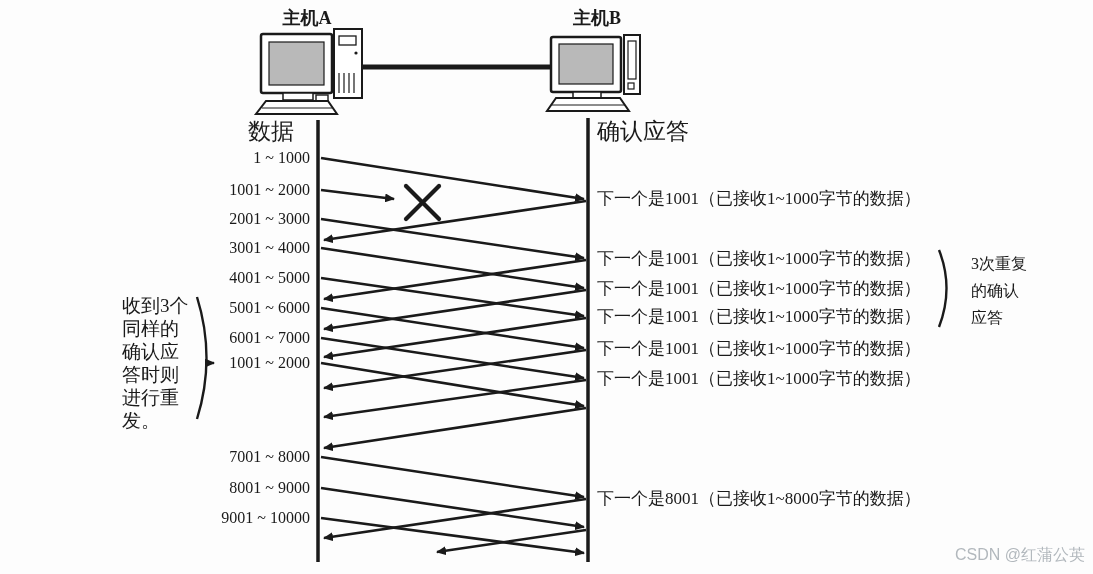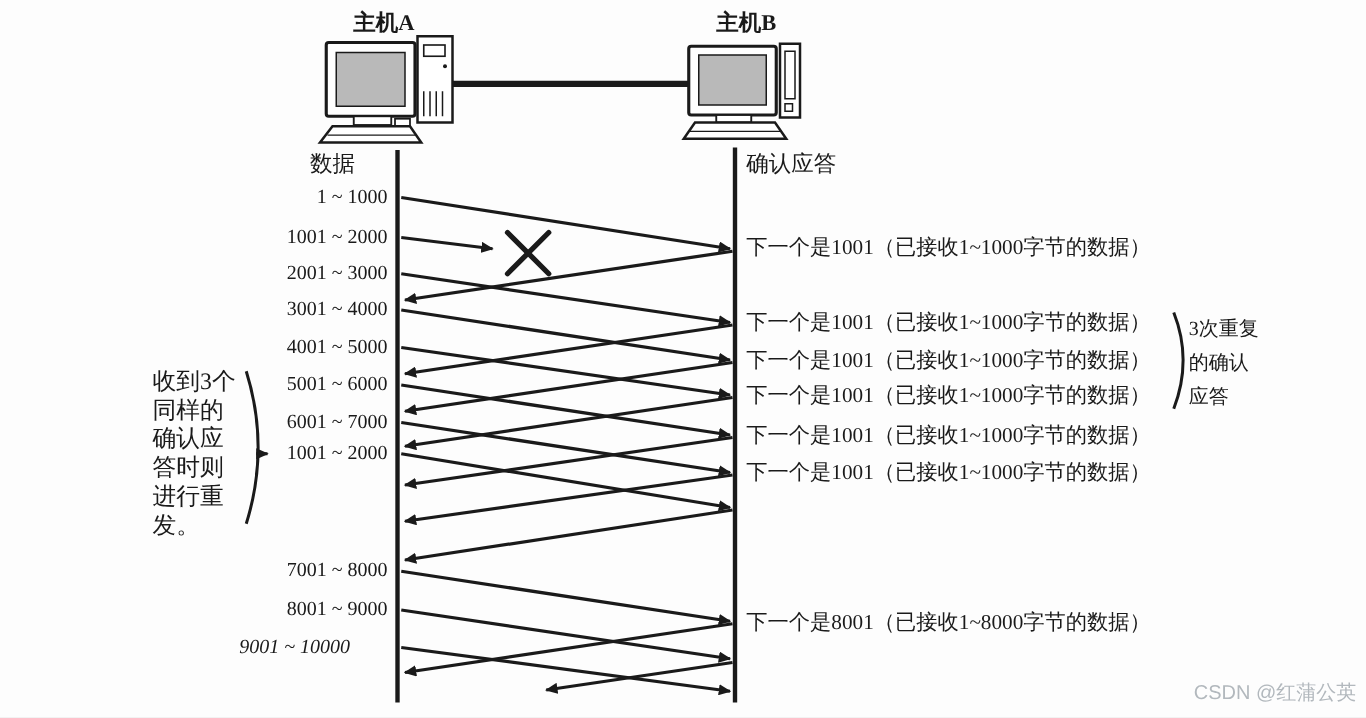--- a/index.html
+++ b/index.html
@@ -11,7 +11,7 @@
   #gfx{position:absolute;left:0;top:0;}
   .lbl{position:absolute;white-space:nowrap;transform:translateY(-50%);}
   .host-lbl{font-size:18px;transform:translate(-50%,0);font-weight:bold;}
-  .col-hdr{font-size:18px;}
+  .col-hdr{font-size:23px;}
   .seg{font-size:16px;text-align:right;transform:translateY(-50%);position:absolute;}
   .ack{font-size:17px;}
   .note-left{position:absolute;font-size:19px;line-height:23px;white-space:nowrap;}

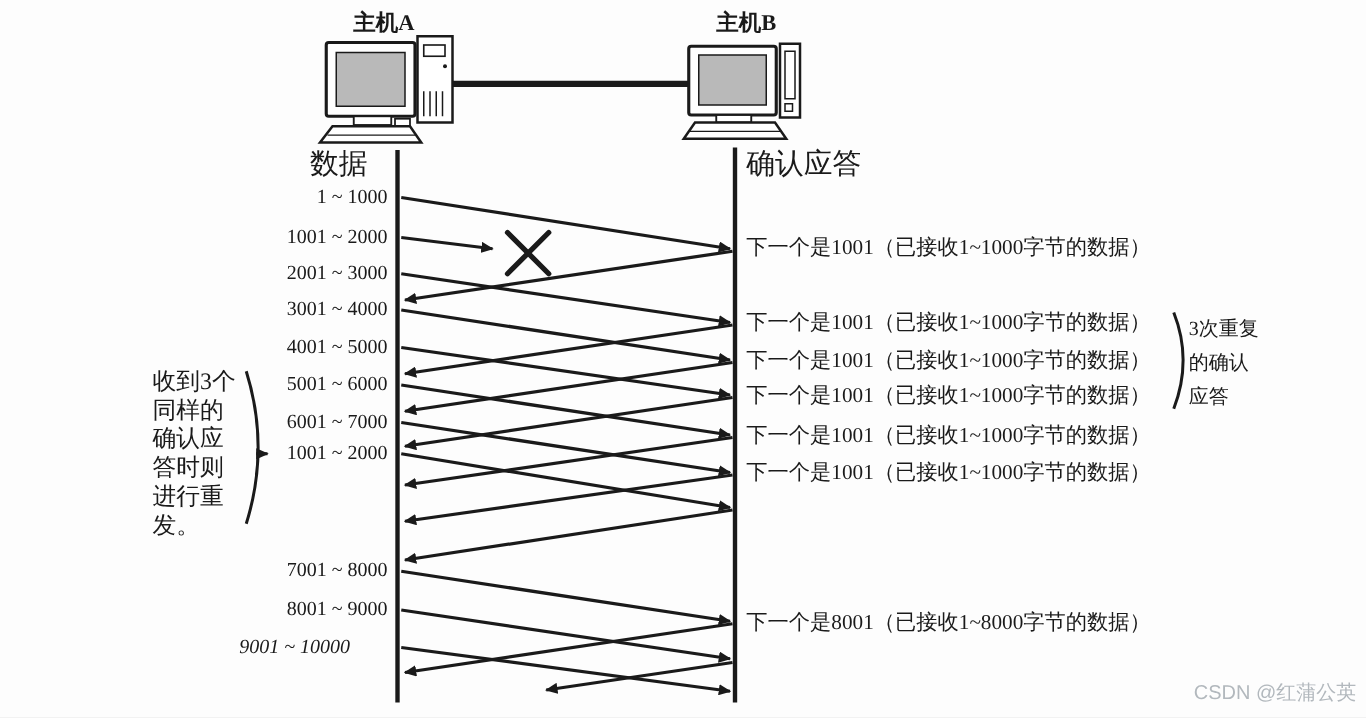--- a/index.html
+++ b/index.html
@@ -15,7 +15,7 @@
   .seg{font-size:16px;text-align:right;transform:translateY(-50%);position:absolute;}
   .ack{font-size:17px;}
   .note-left{position:absolute;font-size:19px;line-height:23px;white-space:nowrap;}
-  .note-right{position:absolute;font-size:16px;line-height:27px;white-space:nowrap;}
+  .note-right{position:absolute;font-size:16px;line-height:27px;white-space:nowrap;margin-left:20px;}
   .watermark{
     position:absolute;font-family:"Liberation Sans","DejaVu Sans",sans-serif;
     font-size:16px;color:#b2b8bd;white-space:nowrap;transform:translateY(-50%);text-align:right;

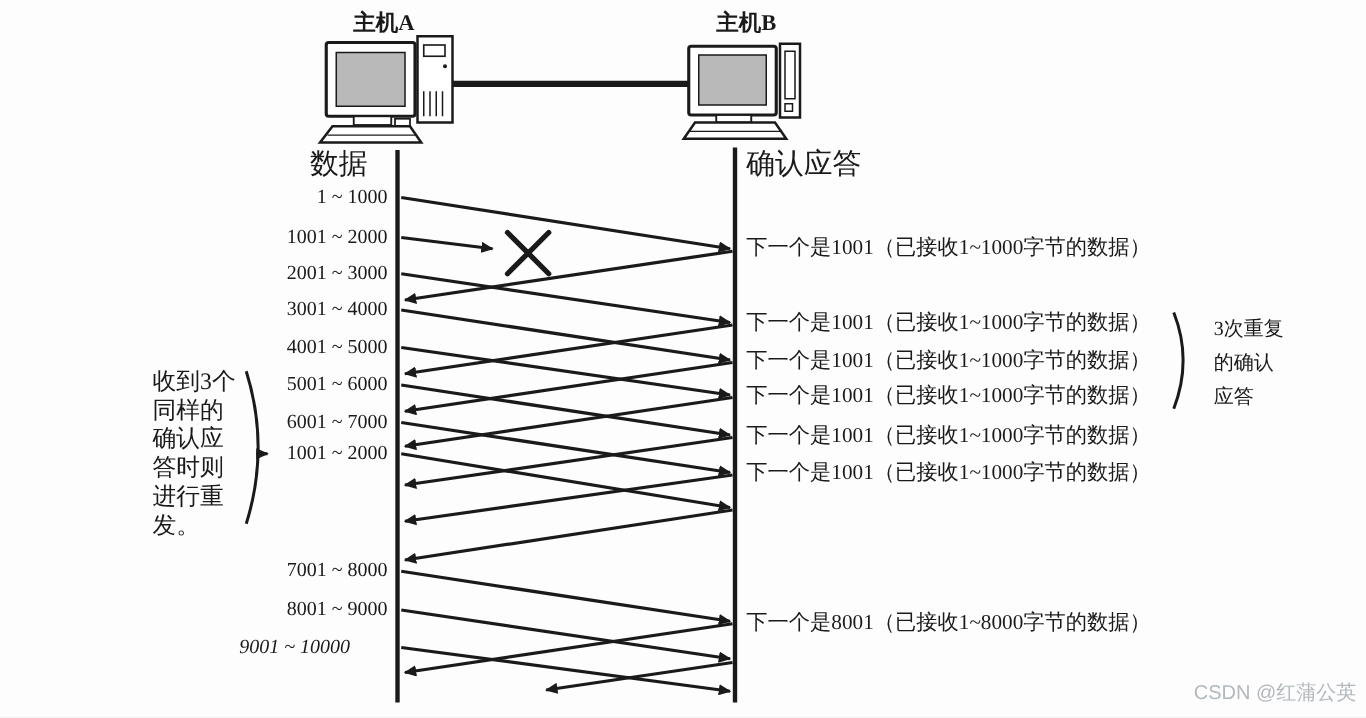--- a/index.html
+++ b/index.html
@@ -119,7 +119,7 @@
   <div class="seg" style="right:783px;top:363px;">1001 ~ 2000</div>
   <div class="seg" style="right:783px;top:457px;">7001 ~ 8000</div>
   <div class="seg" style="right:783px;top:488px;">8001 ~ 9000</div>
-  <div class="seg" style="right:813px;top:518px;font-style:italic;">9001 ~ 10000</div>
+  <div class="seg" style="right:783px;top:518px;">9001 ~ 10000</div>
 
   <div class="lbl ack" style="left:597px;top:198px;">下一个是1001（已接收1~1000字节的数据）</div>
   <div class="lbl ack" style="left:597px;top:258px;">下一个是1001（已接收1~1000字节的数据）</div>

